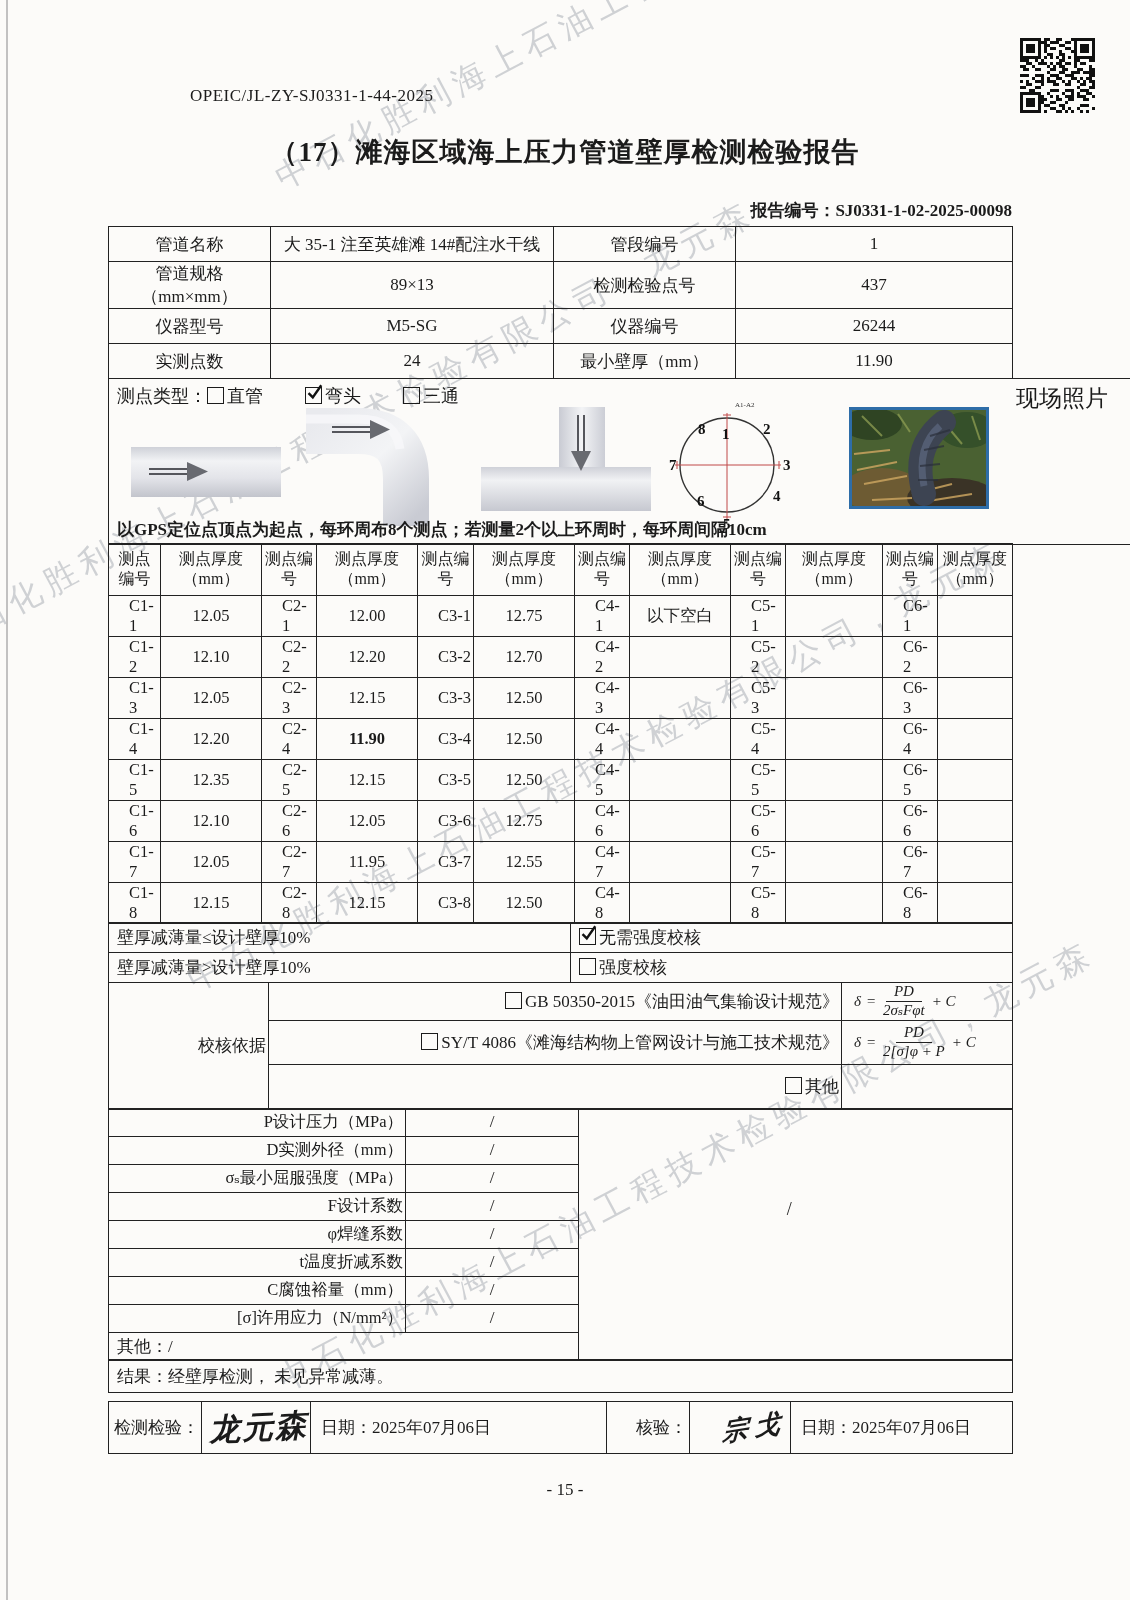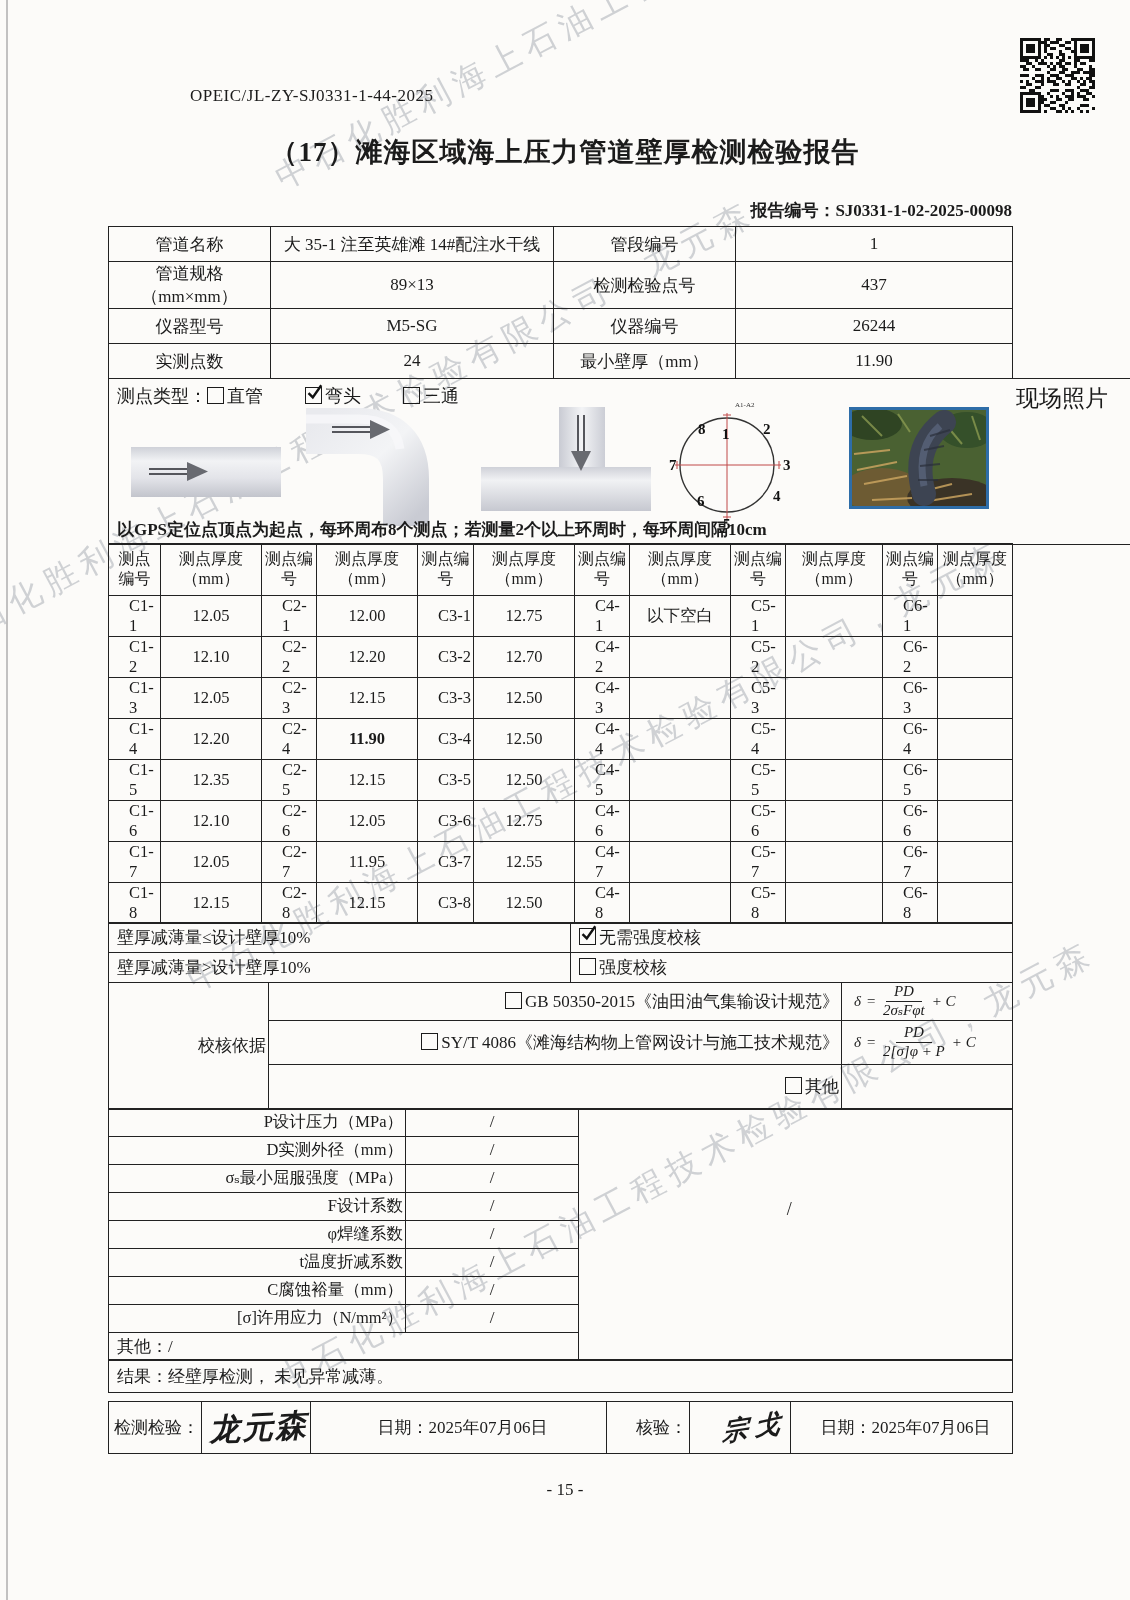--- a/index.html
+++ b/index.html
@@ -65,7 +65,7 @@
   
   .signtable{margin-top:8px !important;}
   #signBody td{height:52px;text-align:right;}
-  #signBody td.date{text-align:center;padding-left:10px;}
+  #signBody td.date{text-align:left;padding-left:10px;}
   .sig1{display:inline-block;font-size:31px;font-weight:bold;font-style:italic;letter-spacing:2px;transform:rotate(-3deg);}
   .sig2{display:inline-block;font-size:26px;font-weight:bold;font-style:italic;letter-spacing:7px;transform:rotate(-9deg) skewX(-12deg);}
 </style>

